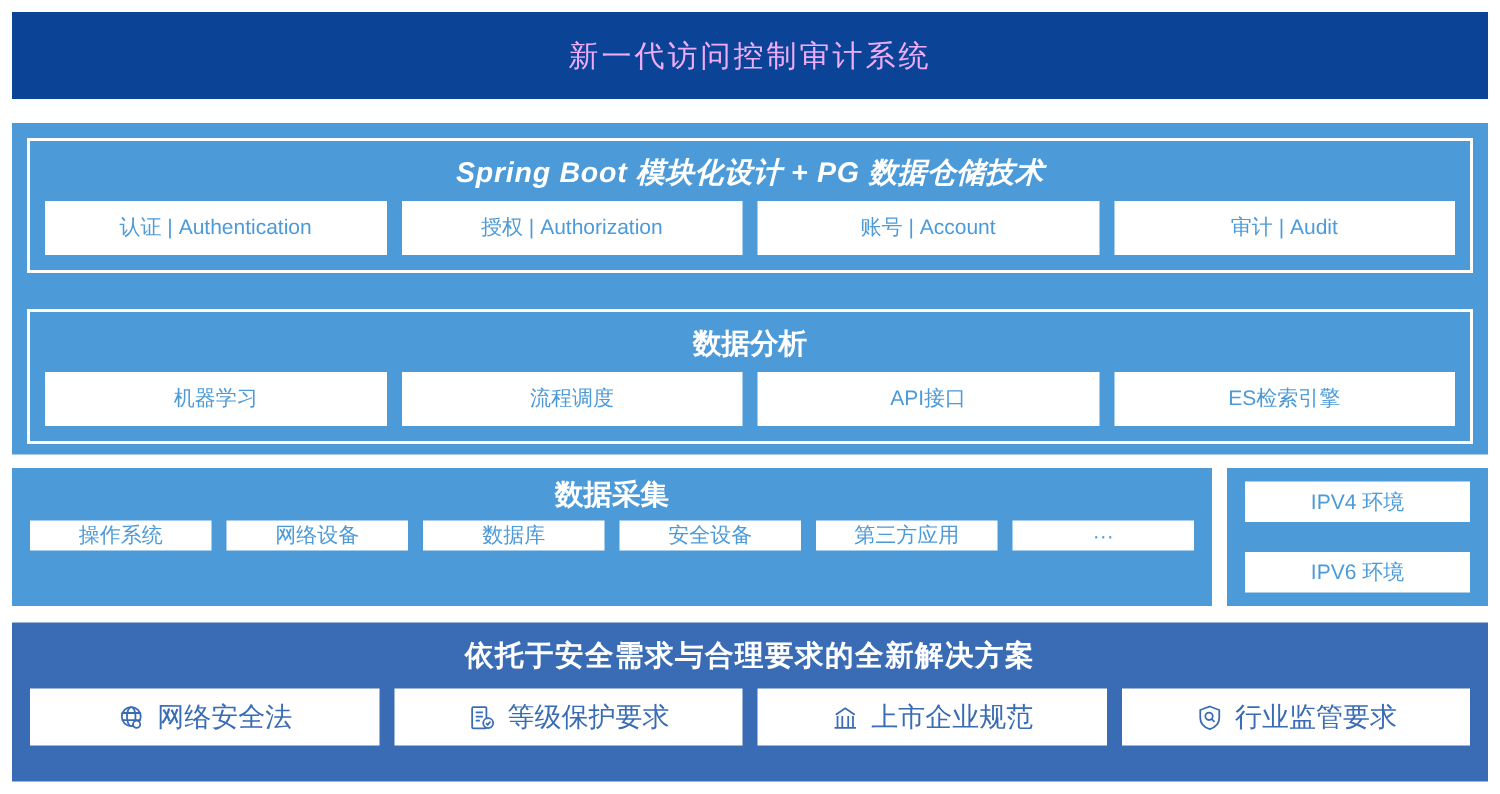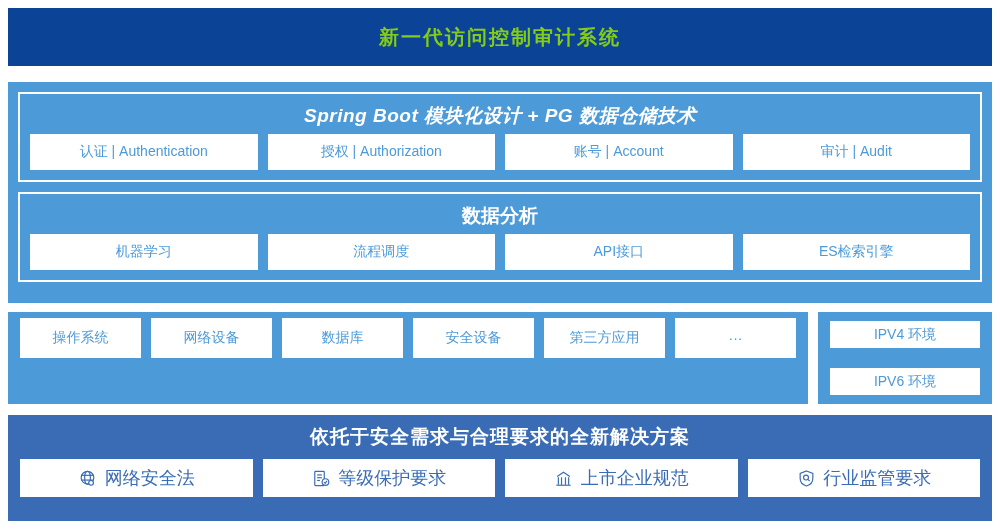--- a/index.html
+++ b/index.html
@@ -34,9 +34,9 @@
     justify-content: center;
   }
   .header-title {
-    color: #84cc16;
+    color: #f0abfc;
     font-size: 20px;
-    font-weight: bold;
+    font-weight: normal;
     letter-spacing: 2px;
   }
 

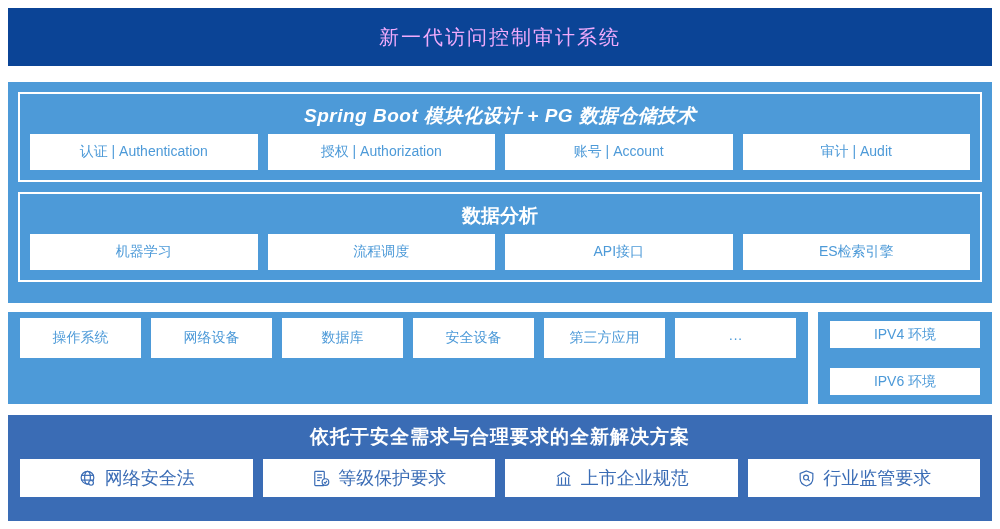--- a/index.html
+++ b/index.html
@@ -57,7 +57,7 @@
     padding: 8px 10px 10px 10px;
   }
   .panel + .panel {
-    margin-top: 10px;
+    margin-top: 24px;
   }
   .panel-title {
     text-align: center;

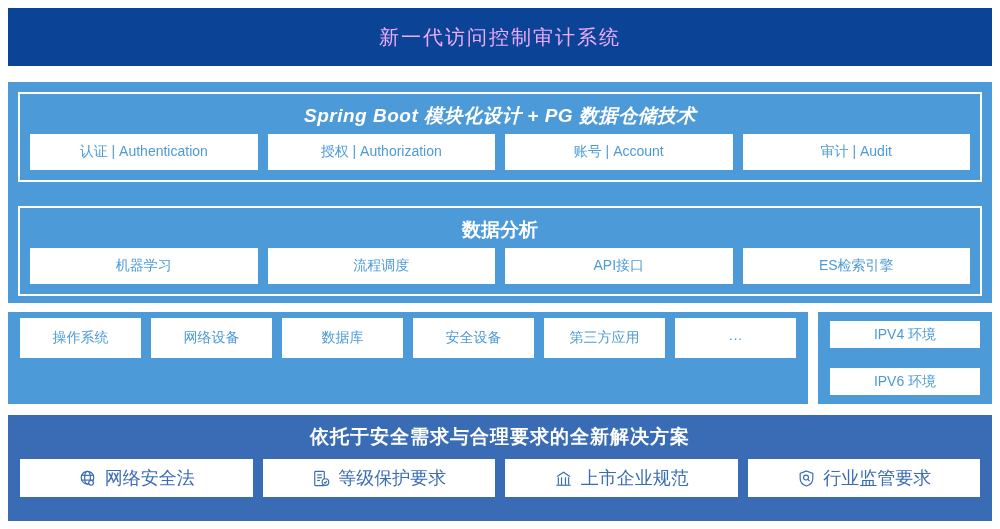--- a/index.html
+++ b/index.html
@@ -221,6 +221,7 @@
   <div class="collect-wrap">
 
     <div class="collect">
+      <div class="panel-title">数据采集</div>
       <div class="chip-row">
         <div class="chip">
           <span>操作系统</span>

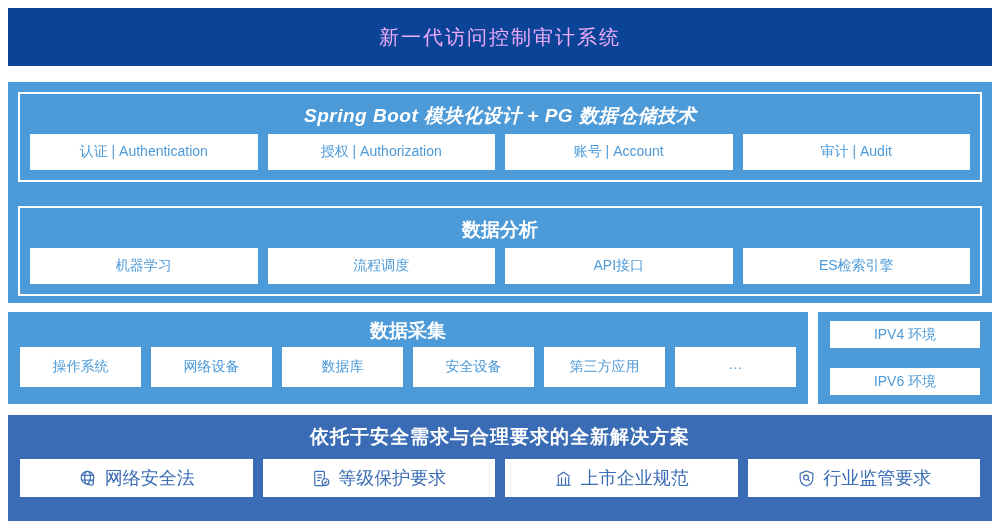--- a/index.html
+++ b/index.html
@@ -109,7 +109,7 @@
     padding-bottom: 3px;
   }
   .collect .chip {
-    height: 40px;
+    height: 20px;
   }
   .env {
     flex: 1 1 0;

